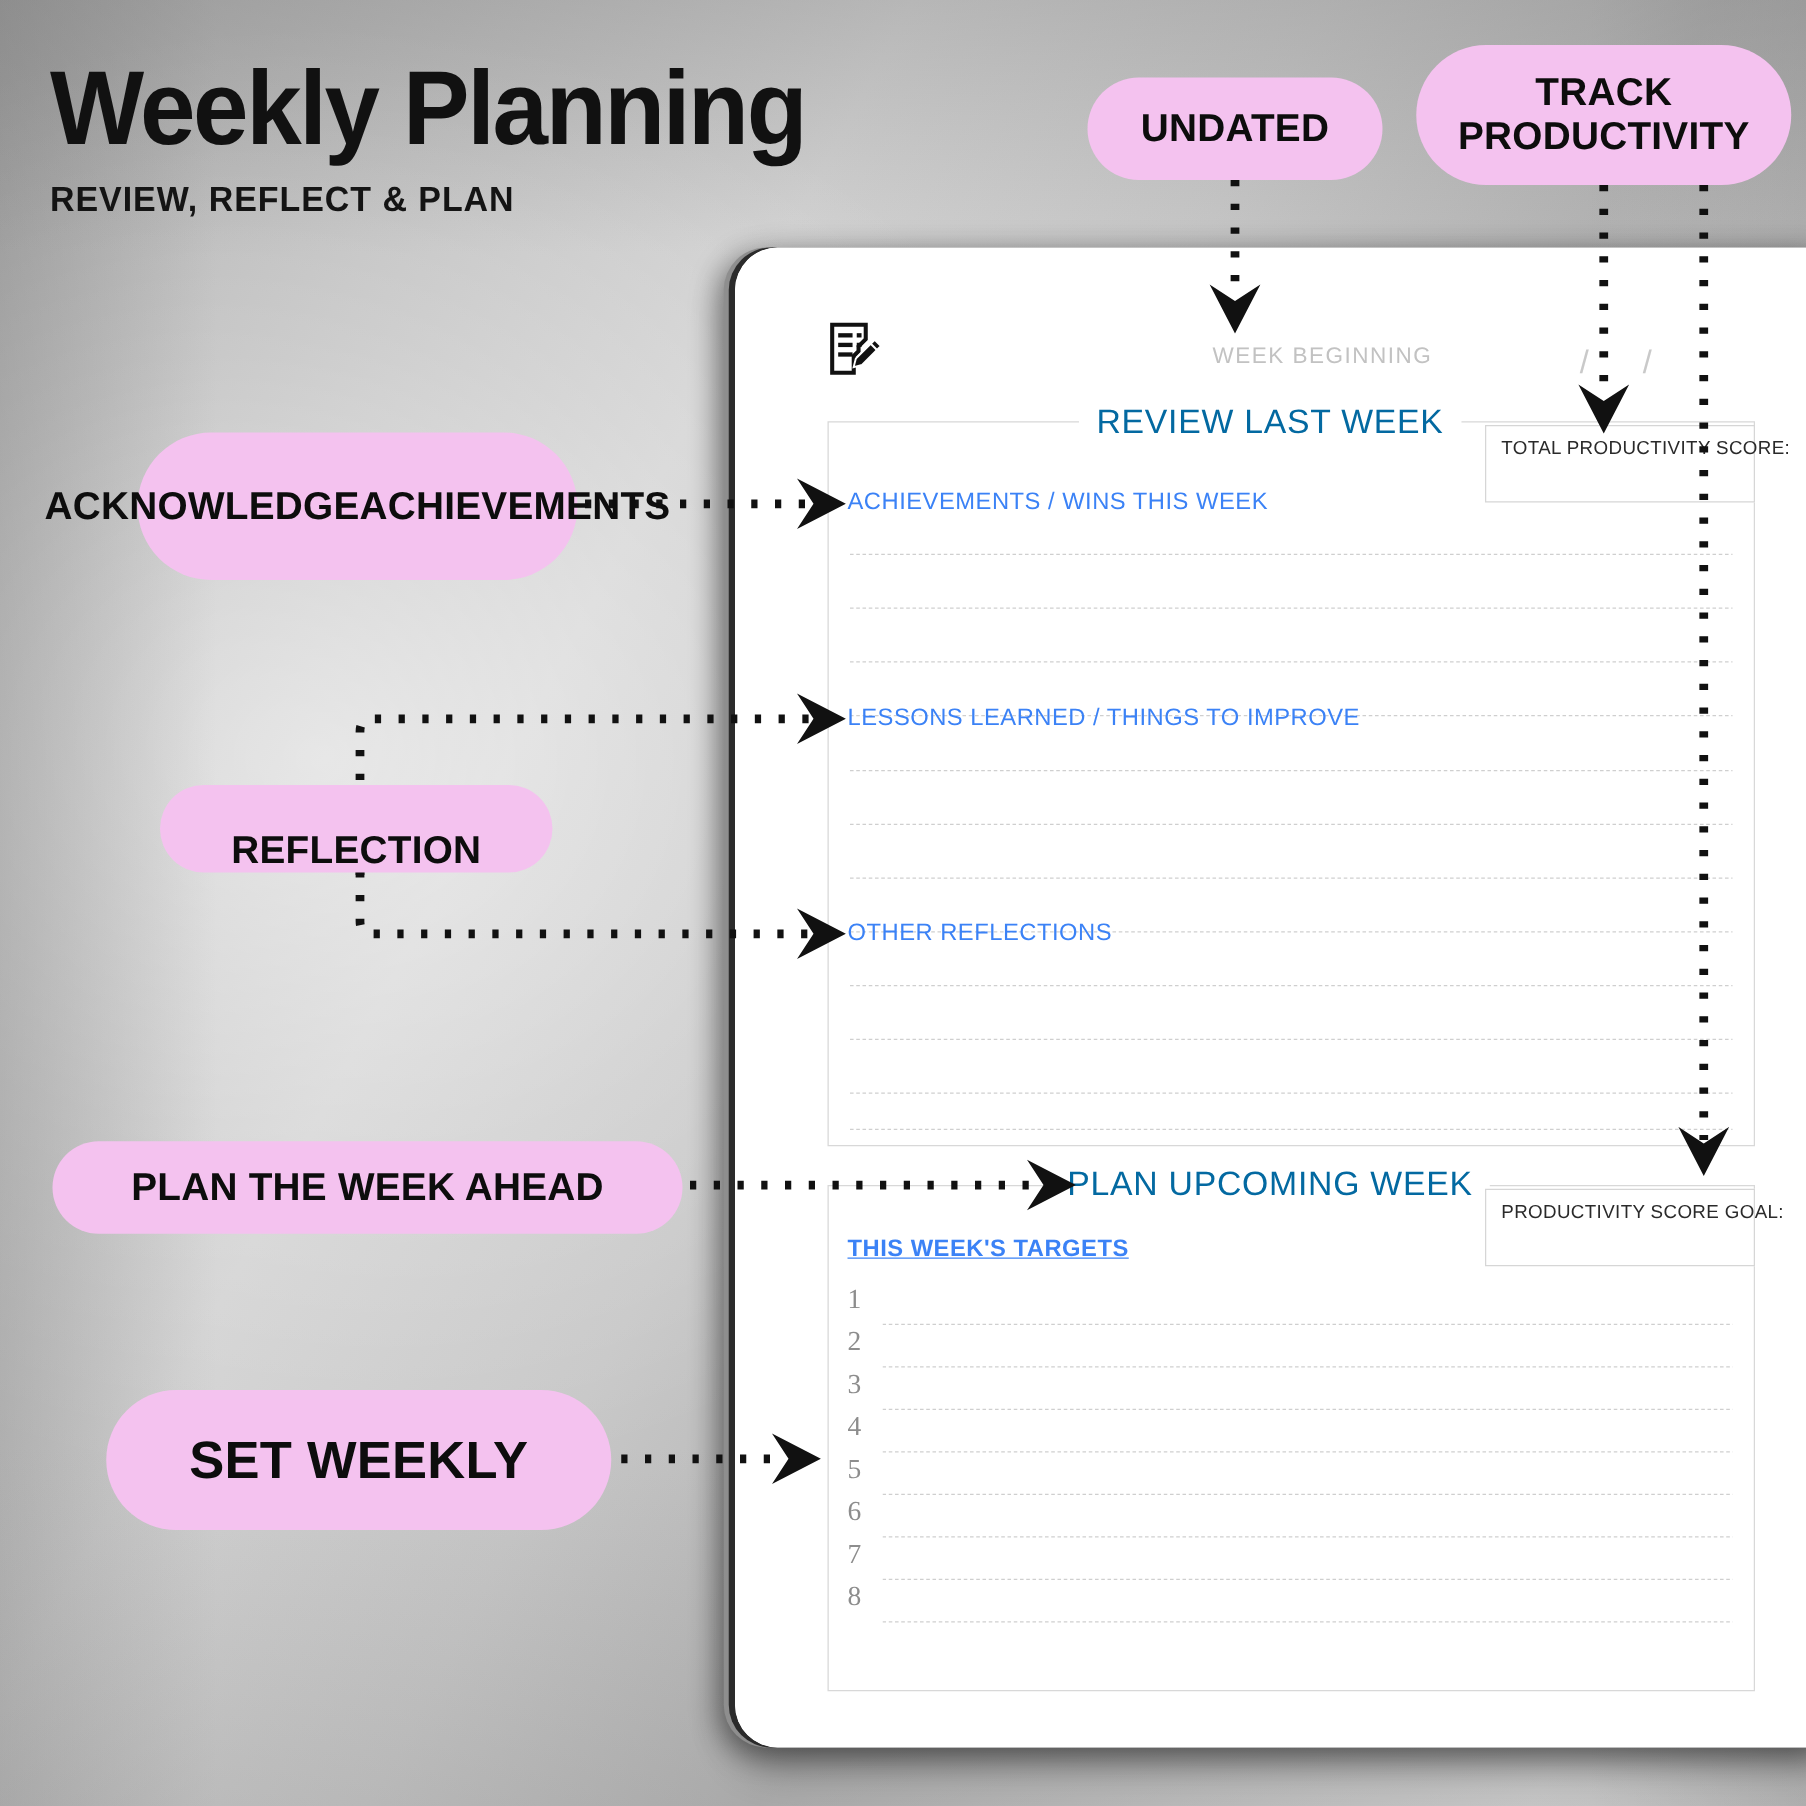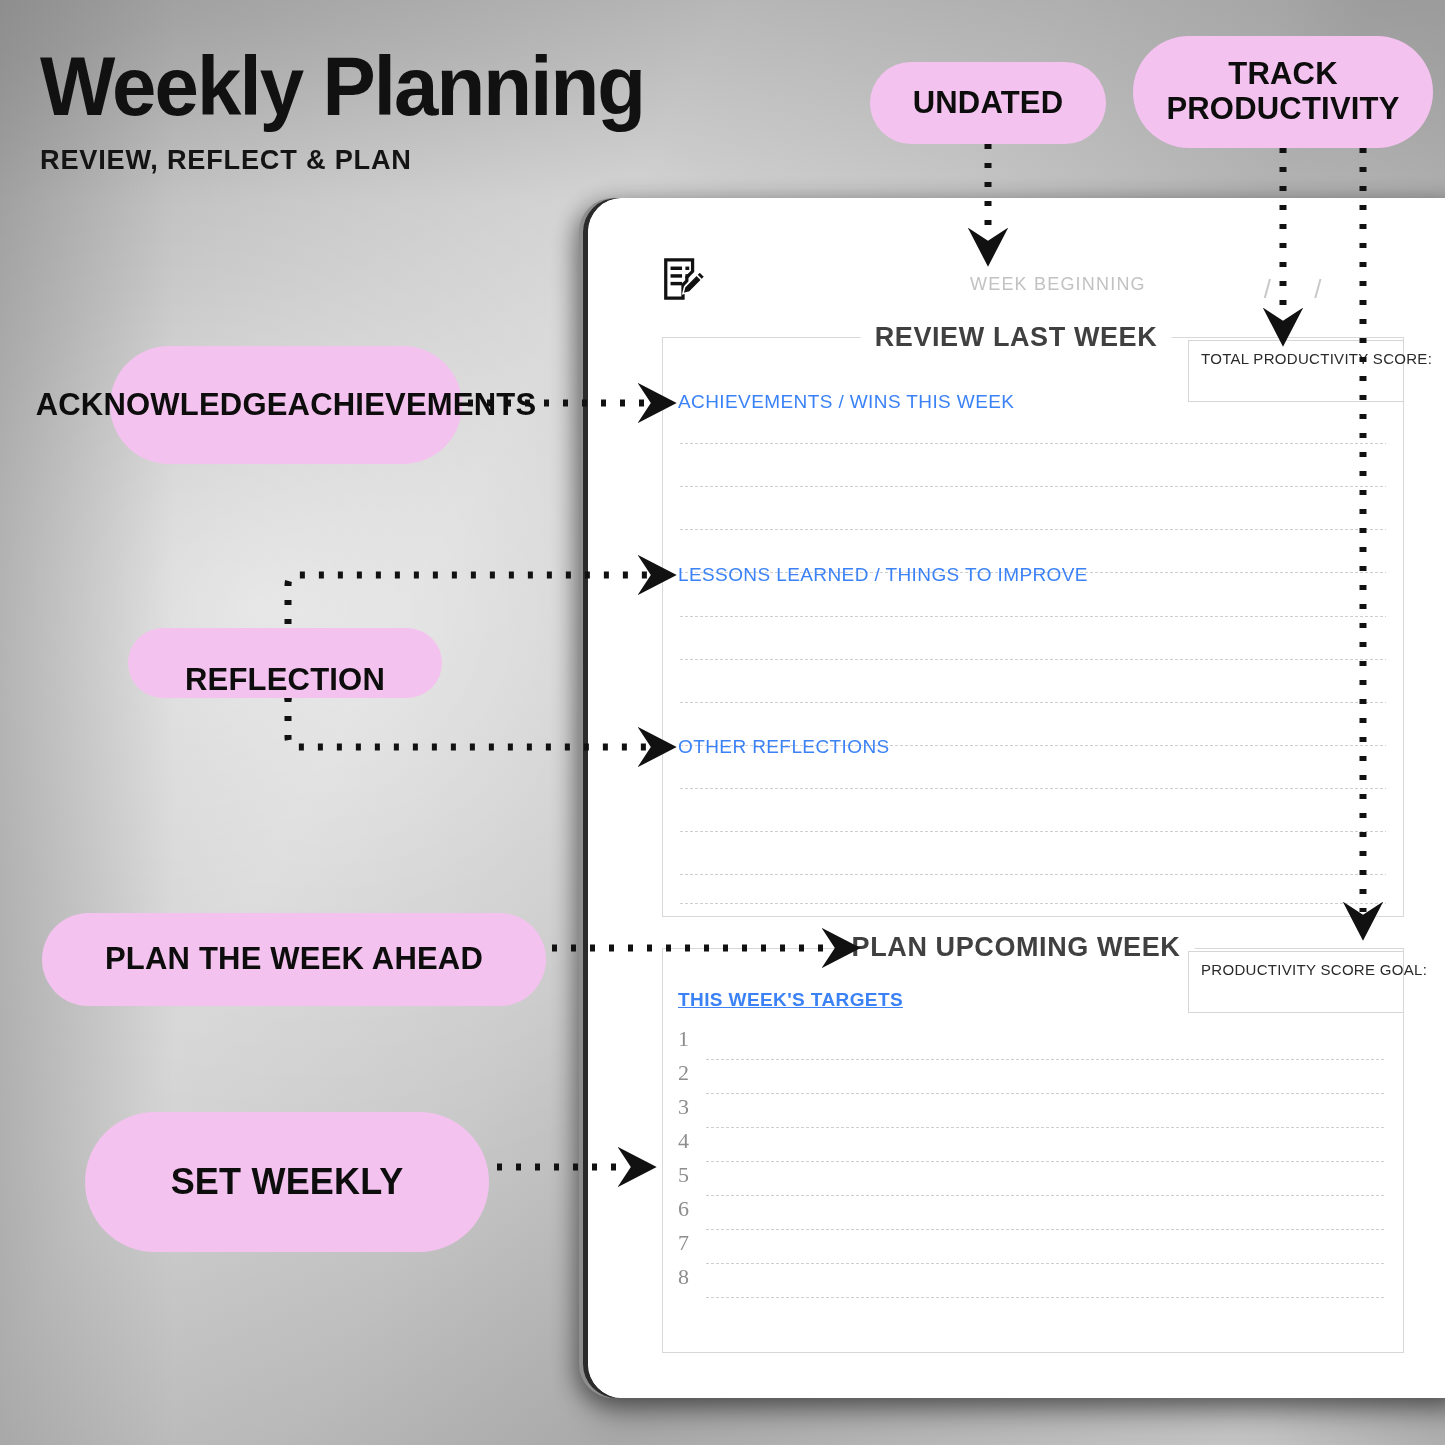--- a/index.html
+++ b/index.html
@@ -79,10 +79,9 @@
   
   .sec-title {
     position: absolute;
-    font-size: 27px; color: #404040; letter-spacing: 0.6px;
+    font-size: 27px; color: #0369a1; letter-spacing: 0.6px;
     background: #fff; padding: 0 14px; white-space: nowrap;
     transform: translateX(-50%);
-    font-weight: bold;
   }
 
   

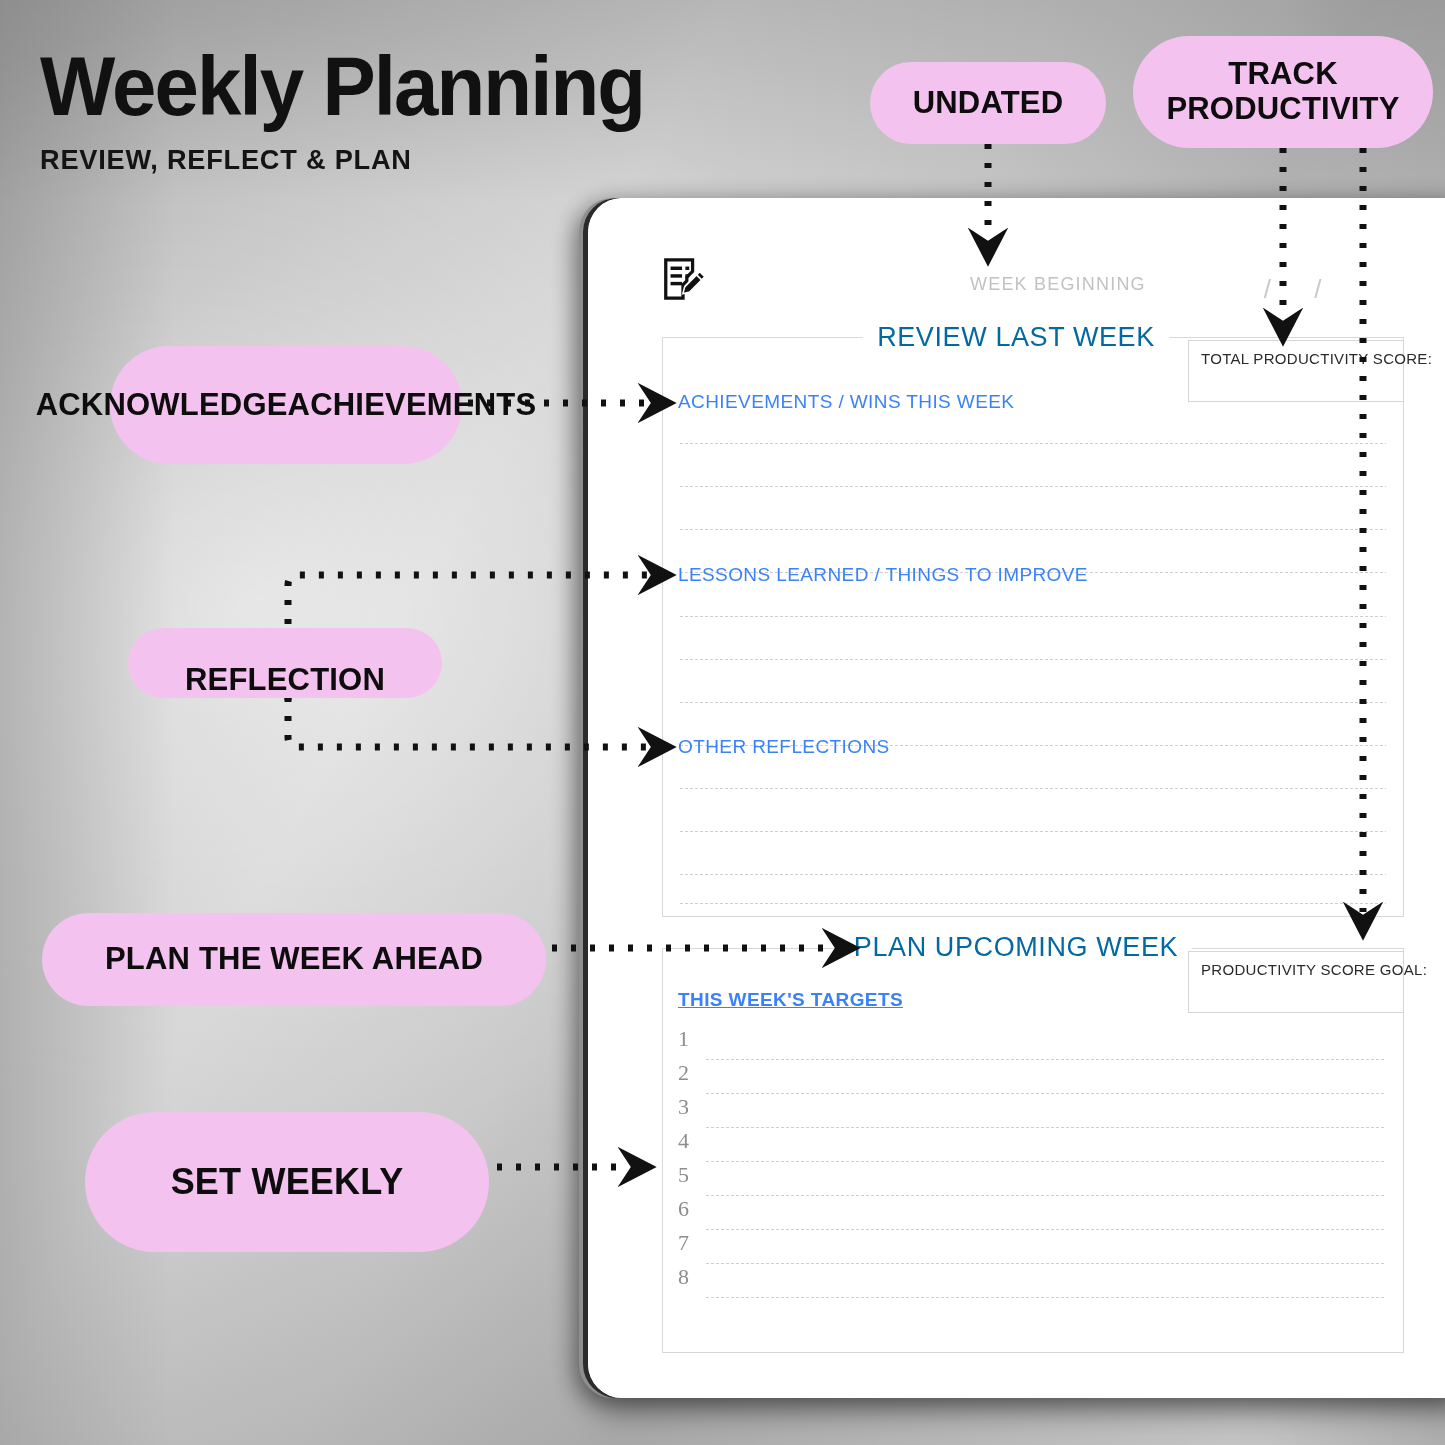--- a/index.html
+++ b/index.html
@@ -293,7 +293,7 @@
   <span>REFLECTION</span>
 </div>
 
-<div class="badge" style="left:42px; top:913px; width:504px; height:93px; font-size:31px;">
+<div class="badge" style="left:42px; top:913px; width:504px; height:74px; font-size:31px;">
   <span>PLAN THE WEEK AHEAD</span>
 </div>
 

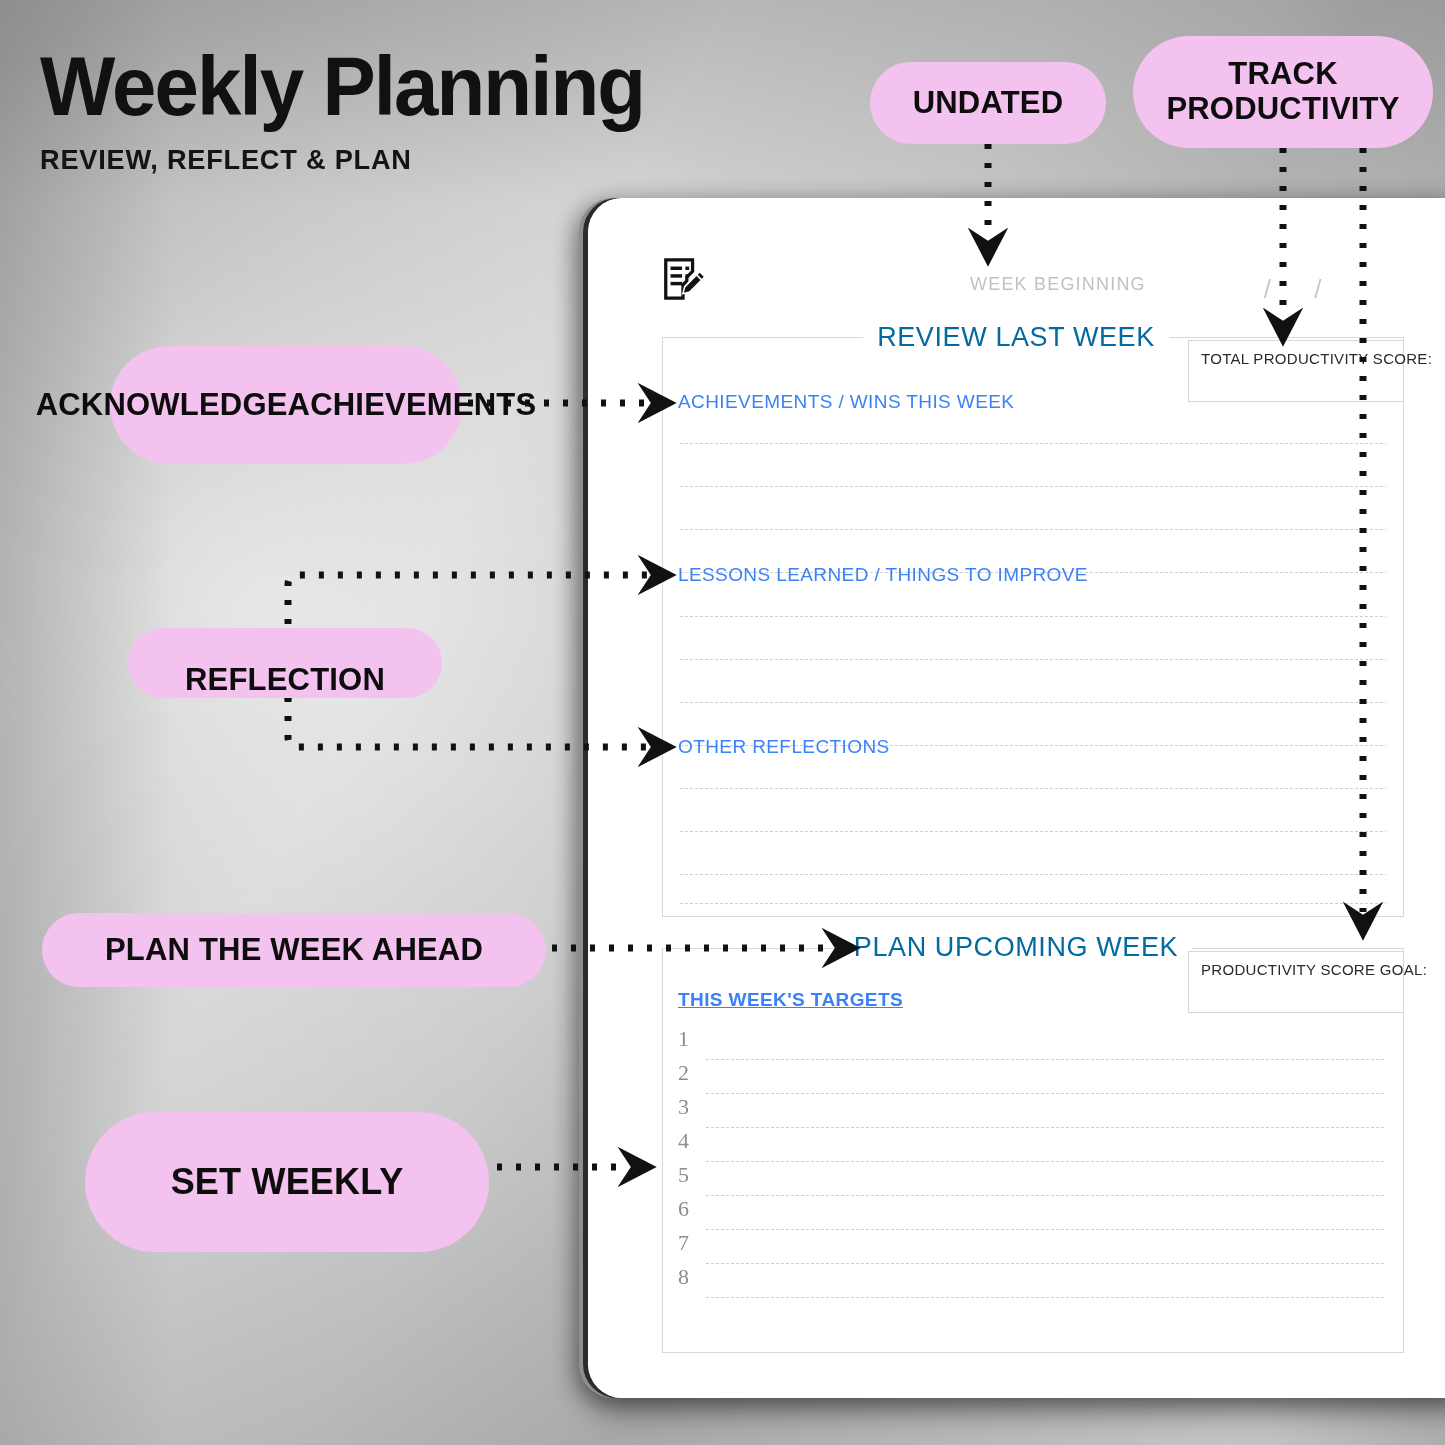--- a/index.html
+++ b/index.html
@@ -297,7 +297,7 @@
   <span>PLAN THE WEEK AHEAD</span>
 </div>
 
-<div class="badge" style="left:85px; top:1112px; width:404px; height:140px; font-size:36px; flex-direction:column; line-height:1.12;">
+<div class="badge" style="left:85px; top:1112px; width:404px; height:112px; font-size:42px; flex-direction:column; line-height:1.12;">
   <span>SET WEEKLY</span>
 </div>
 

